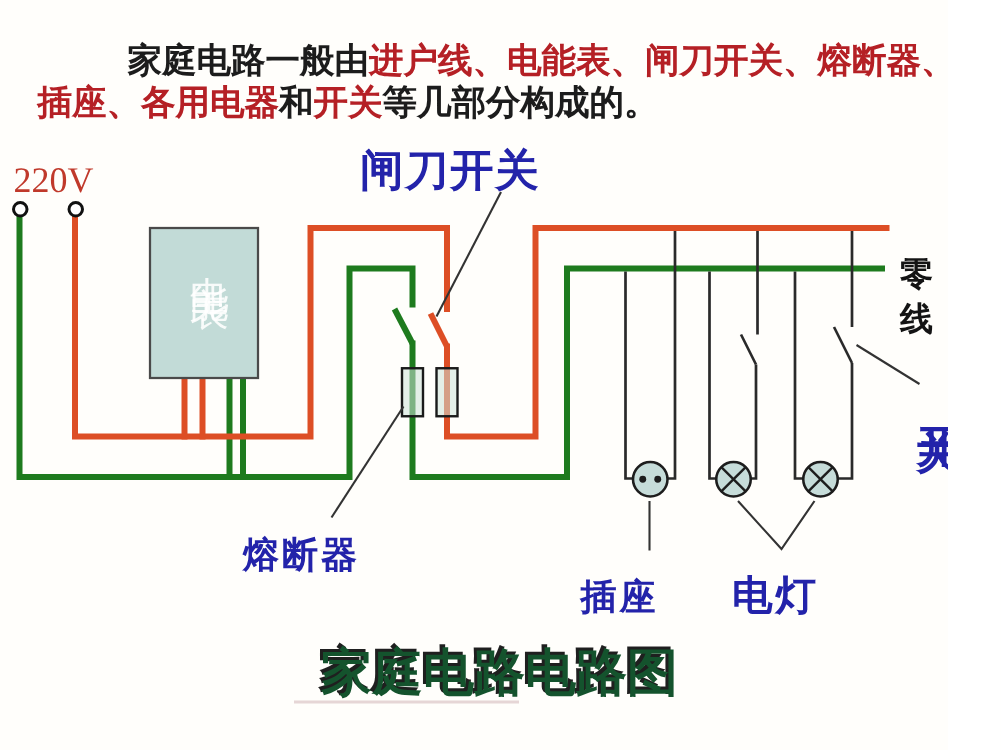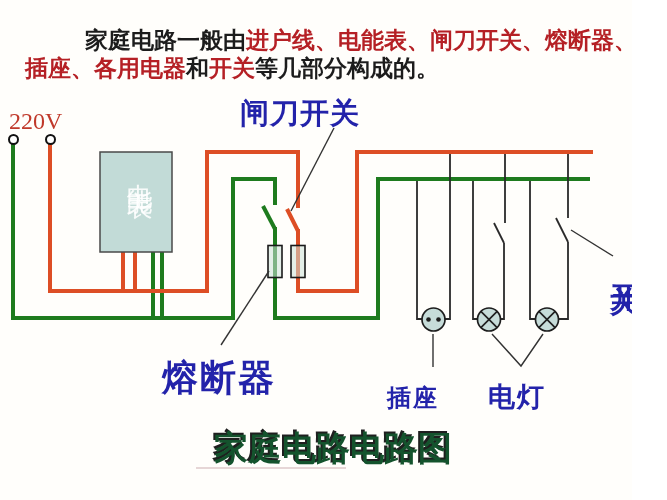--- a/index.html
+++ b/index.html
@@ -118,6 +118,7 @@
   <div id="knife-label" class="abs lbl-blue" style="left:240px;top:94px;">闸刀开关</div>
 
 
+  <div id="neutral-label" class="abs lbl-black" style="left:600px;top:168px;">零线</div>
 
   <div id="switch-label" class="abs lbl-blue vertical" style="left:609px;top:262px;">开关</div>
 

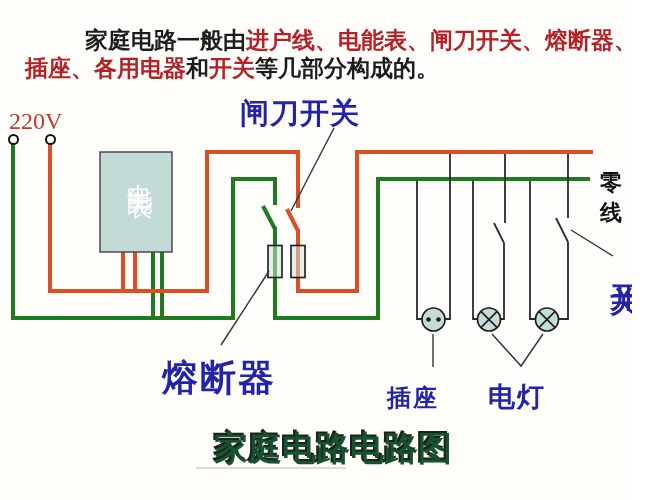--- a/index.html
+++ b/index.html
@@ -20,7 +20,7 @@
   .vertical{writing-mode:vertical-rl;text-orientation:upright;}
   #voltage-label{font-size:24px;color:#c0392b;font-family:"Liberation Serif",serif;}
   #knife-label{font-size:29px;letter-spacing:1px;}
-  #fuse-label{font-size:36px;letter-spacing:2px;}
+  #fuse-label{font-size:24px;letter-spacing:2px;}
   #socket-label{font-size:24px;letter-spacing:2px;}
   #lamp-label{font-size:27px;letter-spacing:2px;}
   #switch-label{font-size:29px;line-height:31px;}

